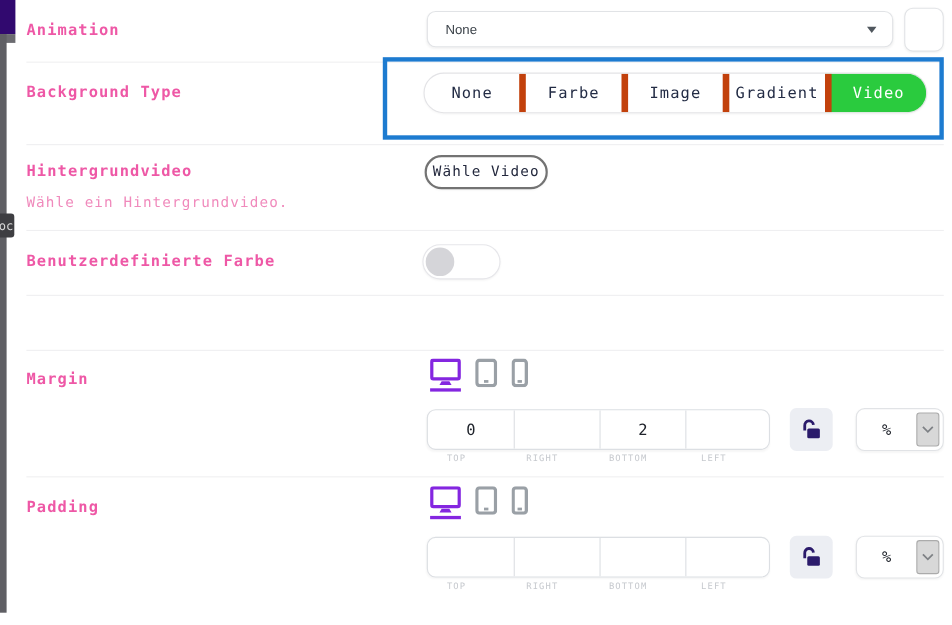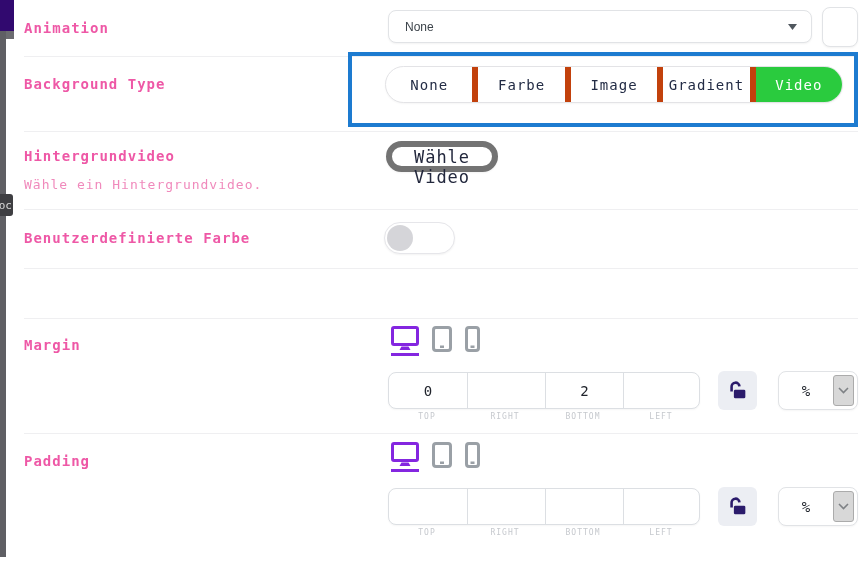--- a/index.html
+++ b/index.html
@@ -75,9 +75,9 @@
   }
   .pill-button {
     position: absolute; left: 386px; top: 141px; width: 112px; height: 31px;
-    background: #fff; border: 6px solid #737373; border-radius: 16px;
+    background: #fff; border: 2px solid #737373; border-radius: 16px;
     box-shadow: 0 1px 2px rgba(0,0,0,.05);
-    font-family: "DejaVu Sans Mono", monospace; font-size: 17px; letter-spacing: 1px;
+    font-family: "DejaVu Sans Mono", monospace; font-size: 13px; letter-spacing: 1px;
     color: #23283d; cursor: pointer;
   }
 

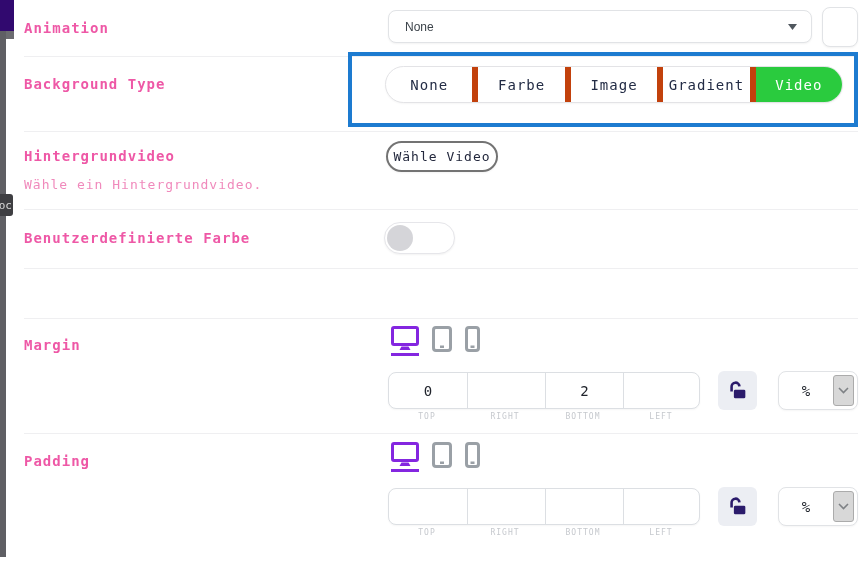--- a/index.html
+++ b/index.html
@@ -120,7 +120,7 @@
   }
   .dim-group input:first-child { border-left: none; }
   .dim-labels {
-    position: absolute; left: 388px; width: 312px; display: flex;
+    position: absolute; left: 376px; width: 312px; display: flex;
   }
   .dim-labels span {
     flex: 1 1 0; text-align: center;

